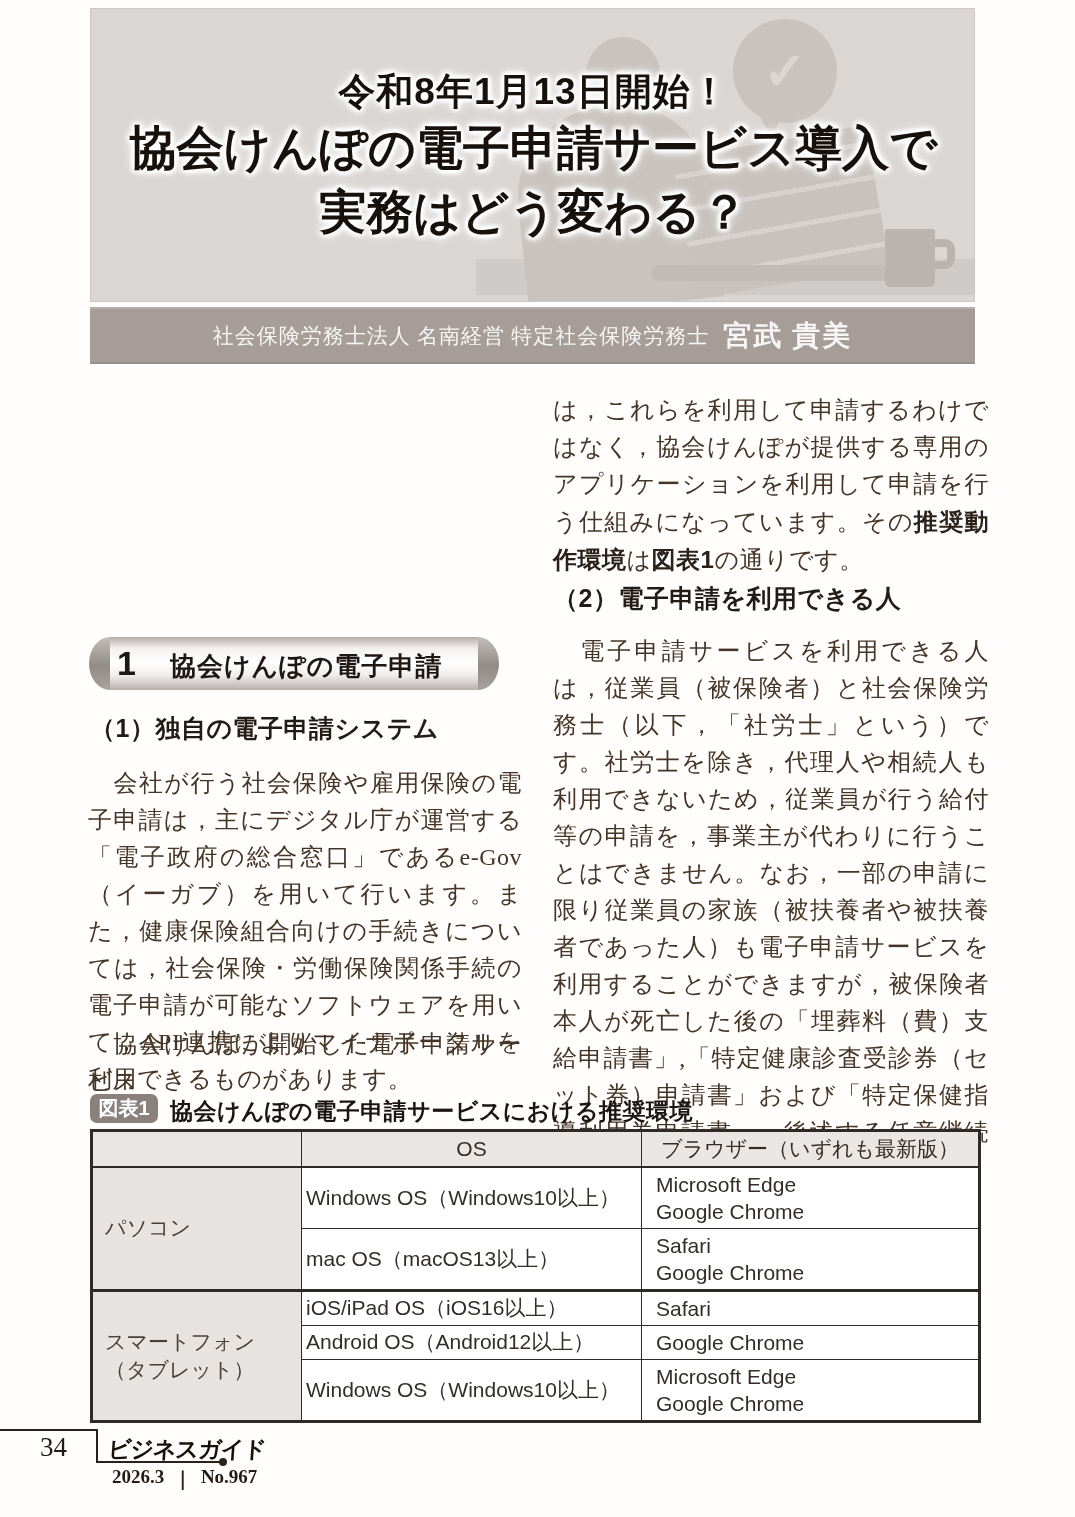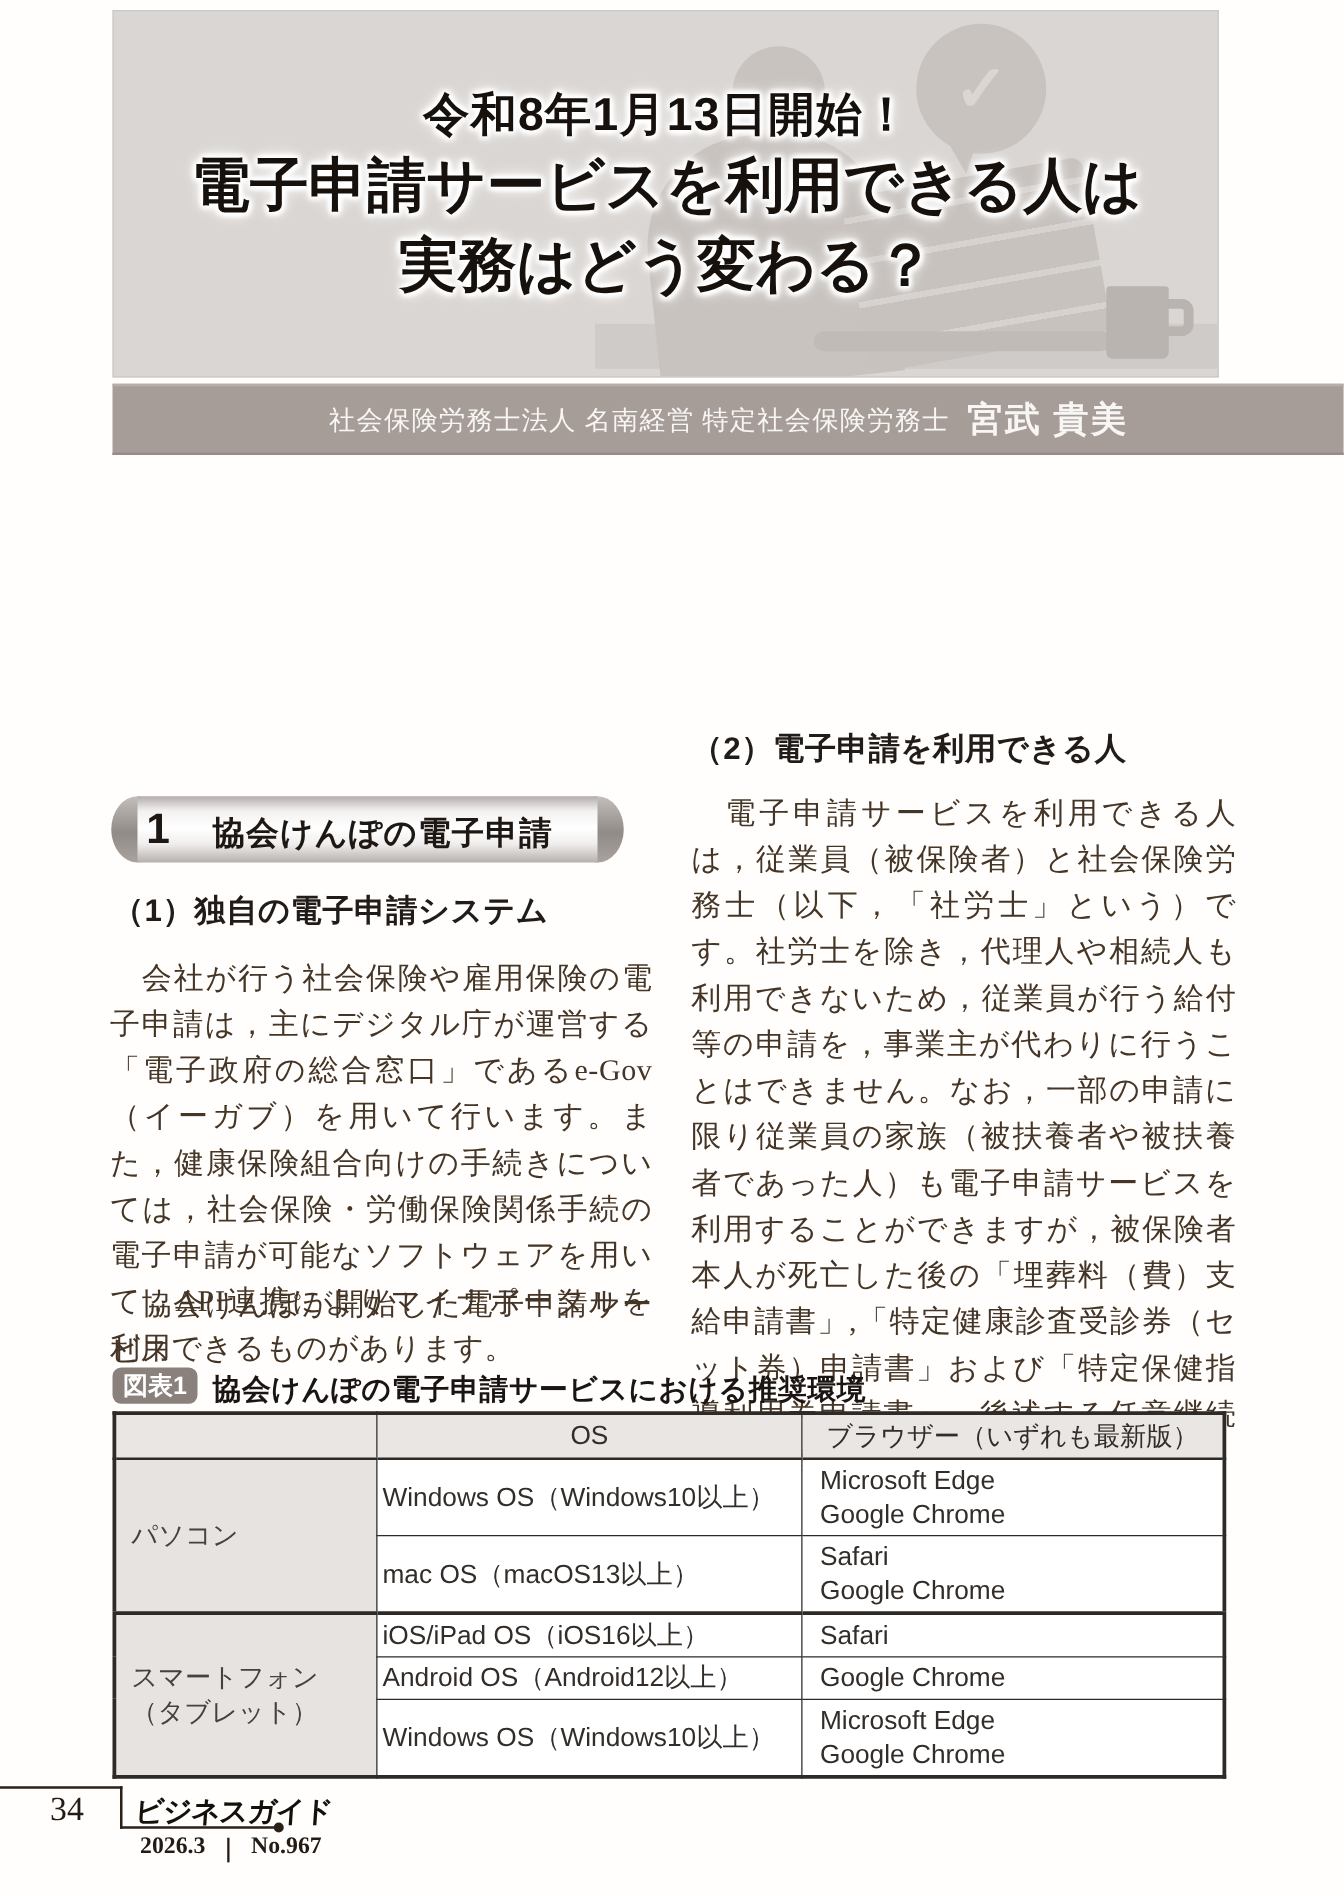--- a/index.html
+++ b/index.html
@@ -118,7 +118,7 @@
     <div class="illus mug-body"></div>
     <div class="illus mug-handle"></div>
     <div class="hero-text hero-kicker">令和8年1月13日開始！</div>
-    <div class="hero-text hero-title1">電子申請サービスを利用できる人は</div>
+    <div class="hero-text hero-title1">協会けんぽの電子申請サービス導入で</div>
     <div class="hero-text hero-title2">実務はどう変わる？</div>
   </div>
 

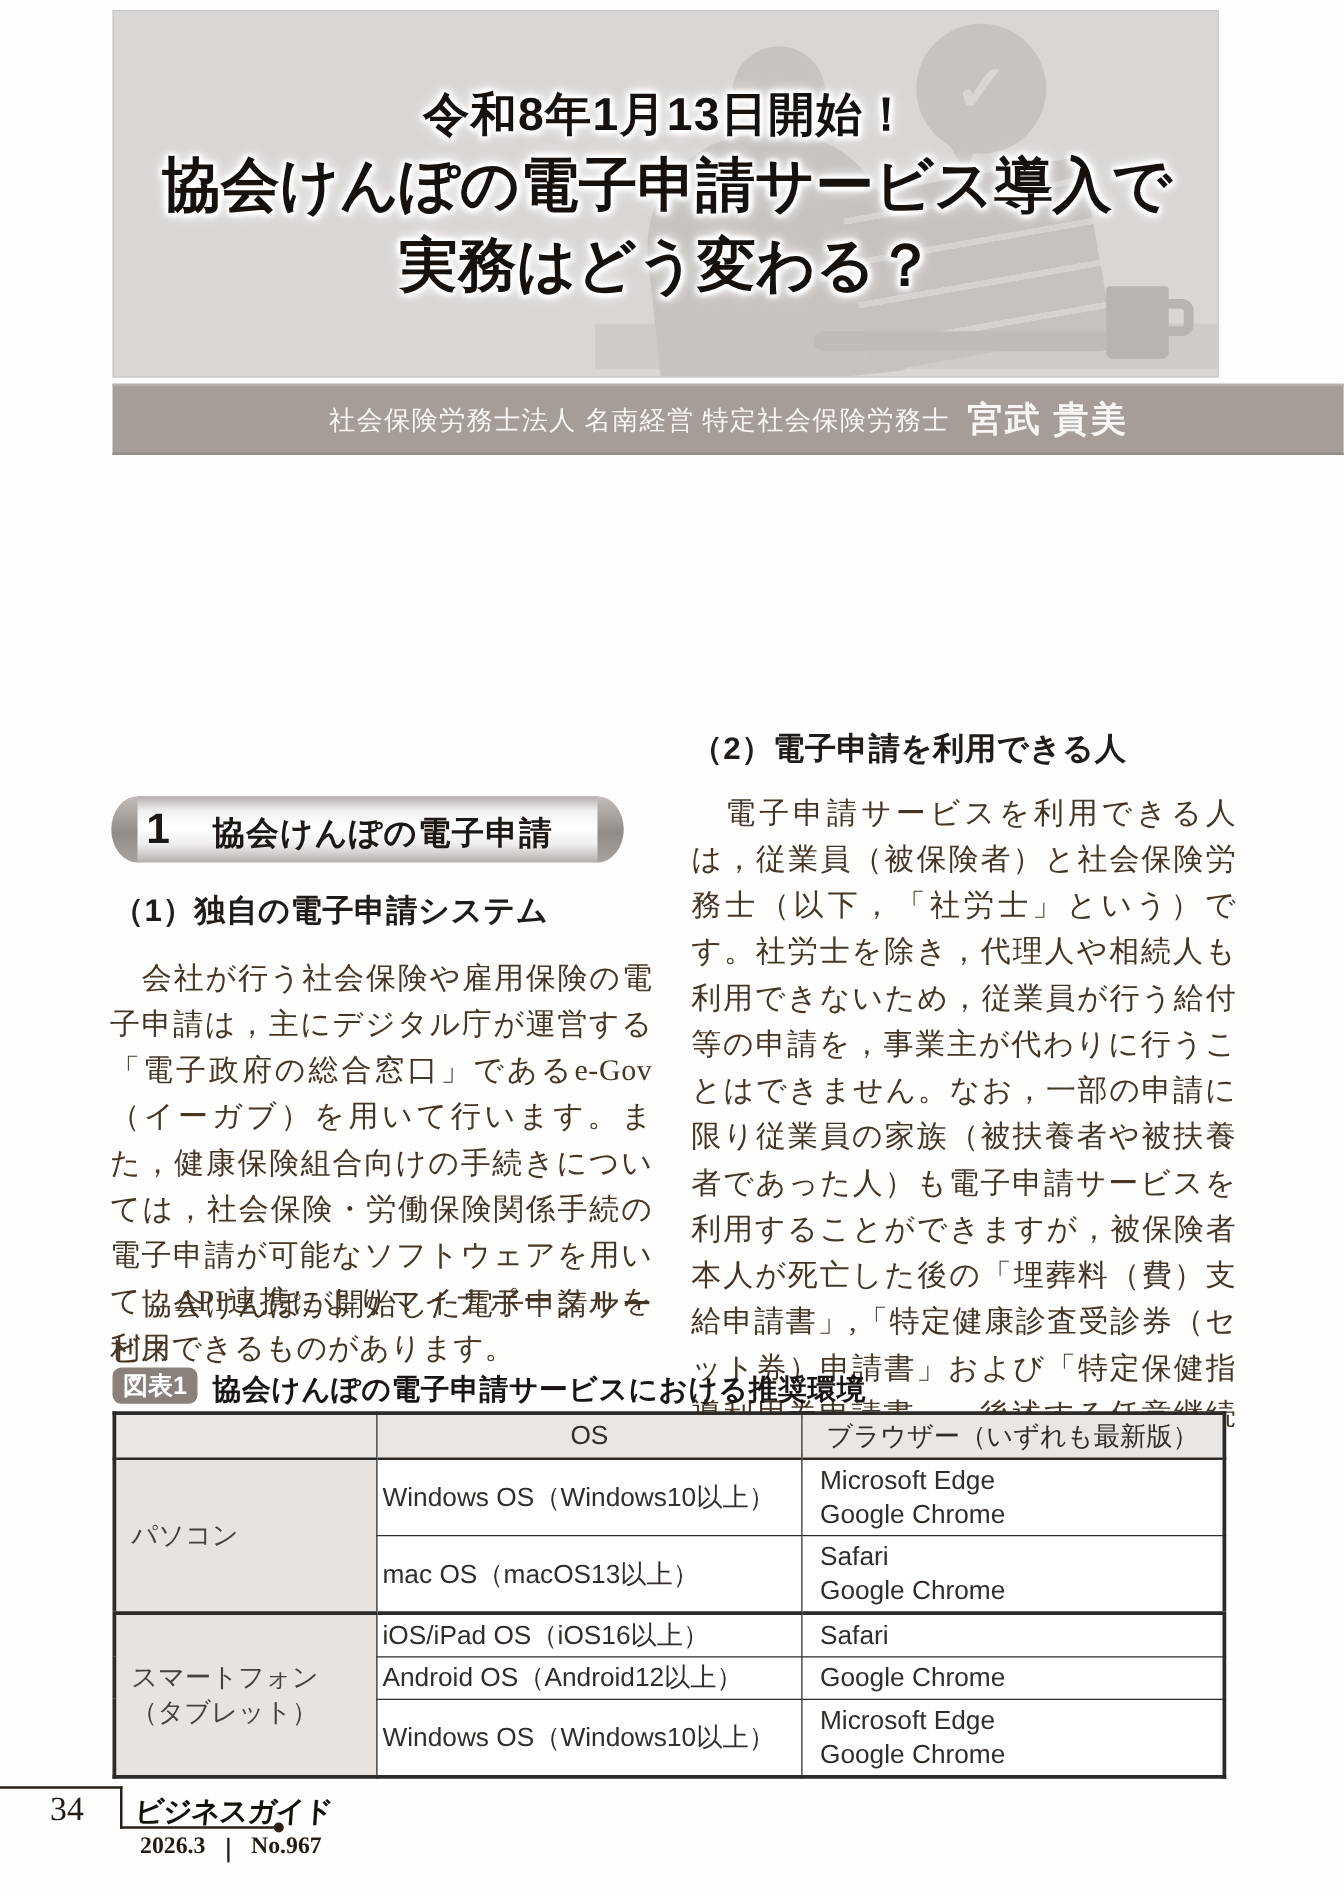--- a/index.html
+++ b/index.html
@@ -35,7 +35,7 @@
   .hero-title2 { top:172px; font-size:47px; }
 
   
-  .author-bar { position:absolute; left:90px; top:307px; width:986px; height:57px; background:#a79d98;
+  .author-bar { position:absolute; left:90px; top:307px; width:885px; height:57px; background:#a79d98;
                 border-top:2px solid #b7aeaa; border-bottom:2px solid #968c88;
                 display:flex; align-items:center; justify-content:center; gap:14px; color:#f8f6f5; }
   .author-affil { font-size:21px; letter-spacing:1px; }

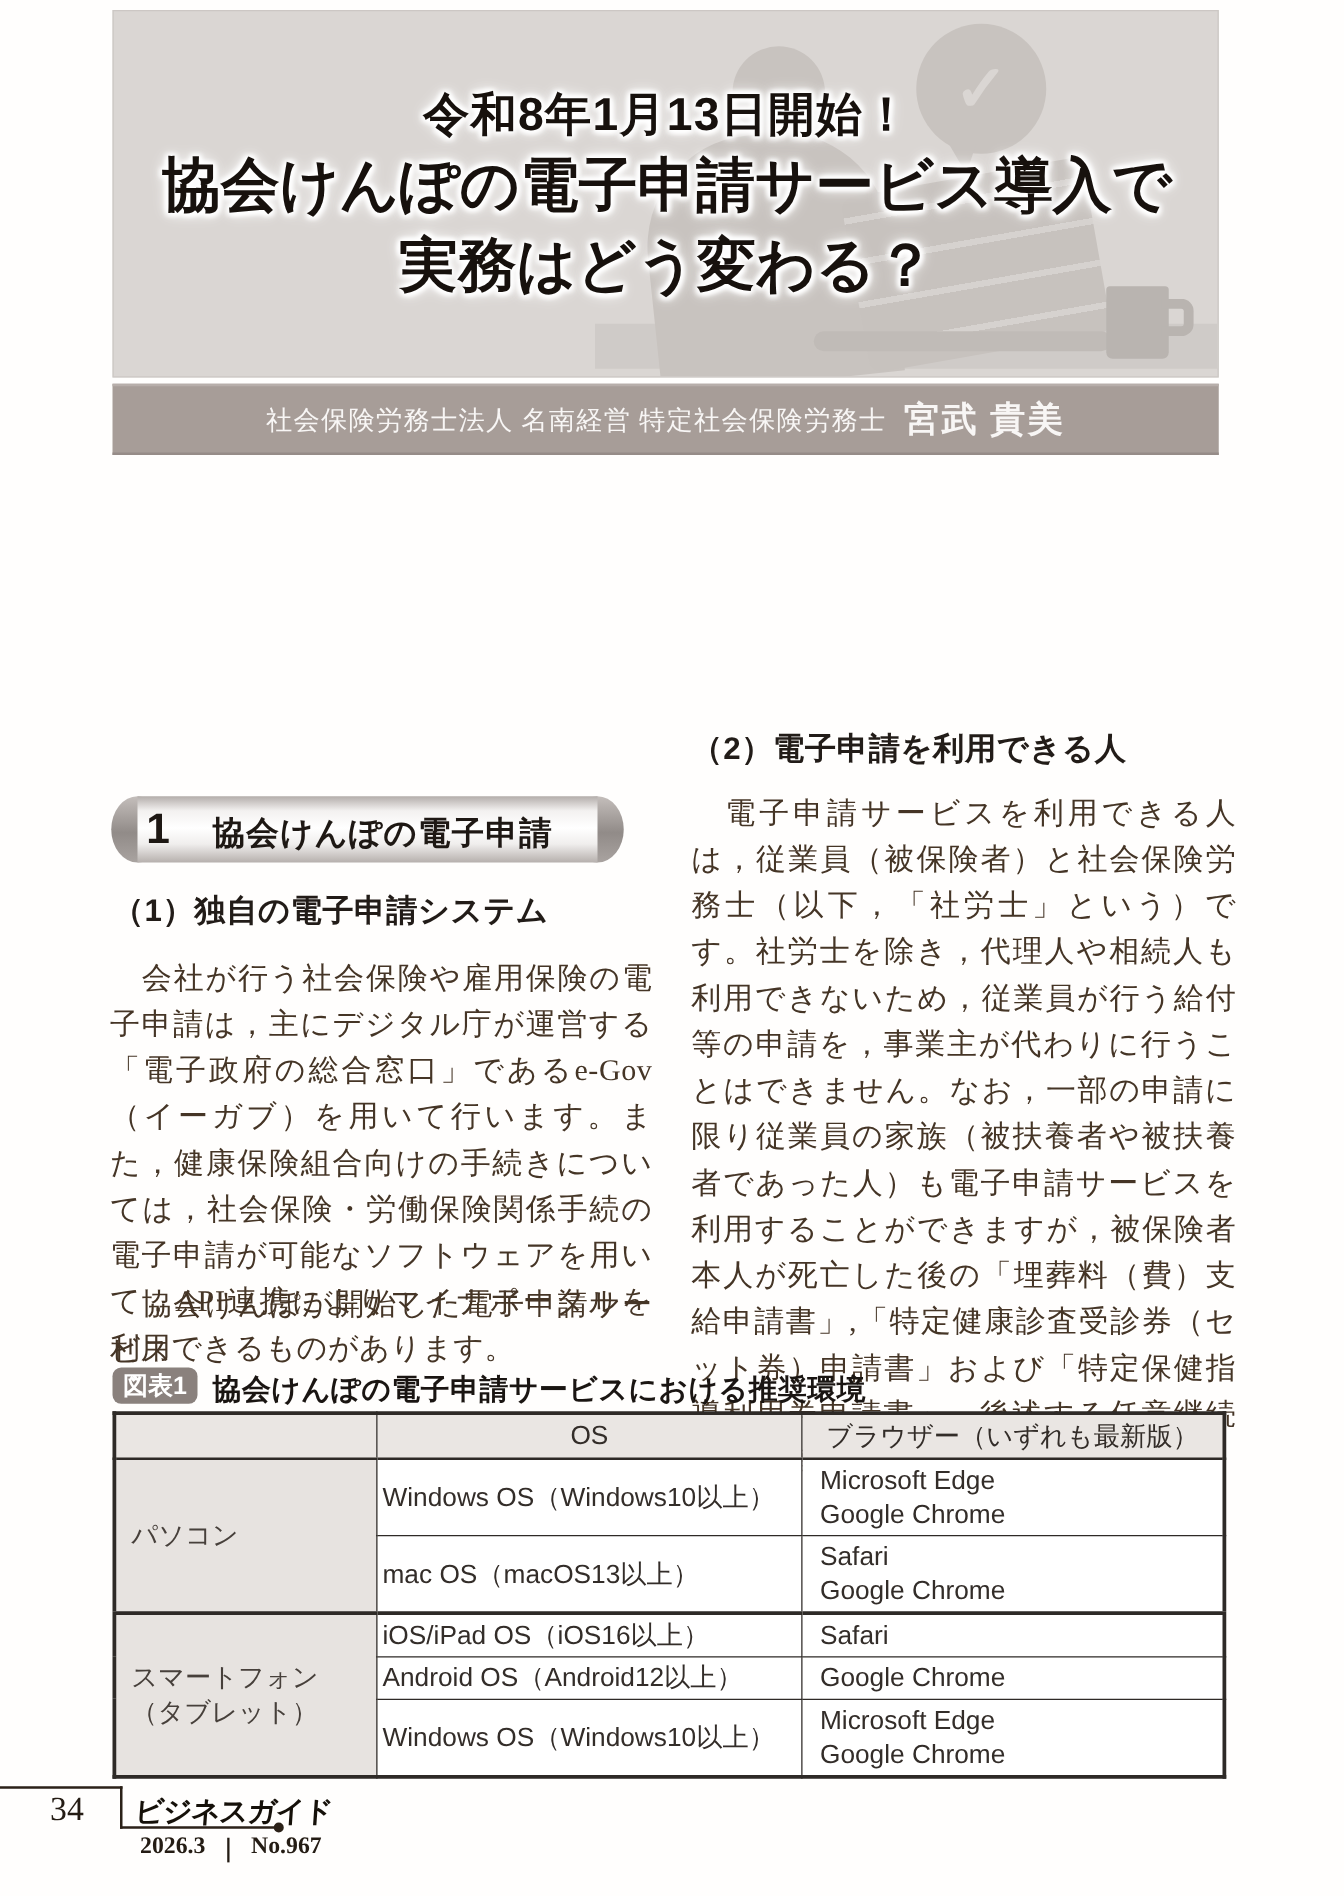--- a/index.html
+++ b/index.html
@@ -140,6 +140,7 @@
   <p class="para p-sub1">　会社が行う社会保険や雇用保険の電子申請は，主にデジタル庁が運営する「電子政府の総合窓口」であるe-Gov（イーガブ）を用いて行います。また，健康保険組合向けの手続きについては，社会保険・労働保険関係手続の電子申請が可能なソフトウェアを用いて，API連携によりマイナポータルを利用できるものがあります。</p>
   <p class="para p-split-left">　協会けんぽが開始した電子申請サービス</p>
 
+  <p class="para p-split-right"><span>は，これらを利用して申請するわけではなく，協会けんぽが提供する専用のアプリケーションを利用して申請を行う仕組みになっています。その</span><span class="bseg">推奨動作環境</span><span>は</span><span class="bseg">図表1</span><span>の通りです。</span></p>
 
   <div class="subhead subhead2">（2）電子申請を利用できる人</div>
   <p class="para p-sub2">　電子申請サービスを利用できる人は，従業員（被保険者）と社会保険労務士（以下，「社労士」という）です。社労士を除き，代理人や相続人も利用できないため，従業員が行う給付等の申請を，事業主が代わりに行うことはできません。なお，一部の申請に限り従業員の家族（被扶養者や被扶養者であった人）も電子申請サービスを利用することができますが，被保険者本人が死亡した後の「埋葬料（費）支給申請書」,「特定健康診査受診券（セット券）申請書」および「特定保健指導利用券申請書」，後述する任意継続被保険者関係の申請のみと</p>

